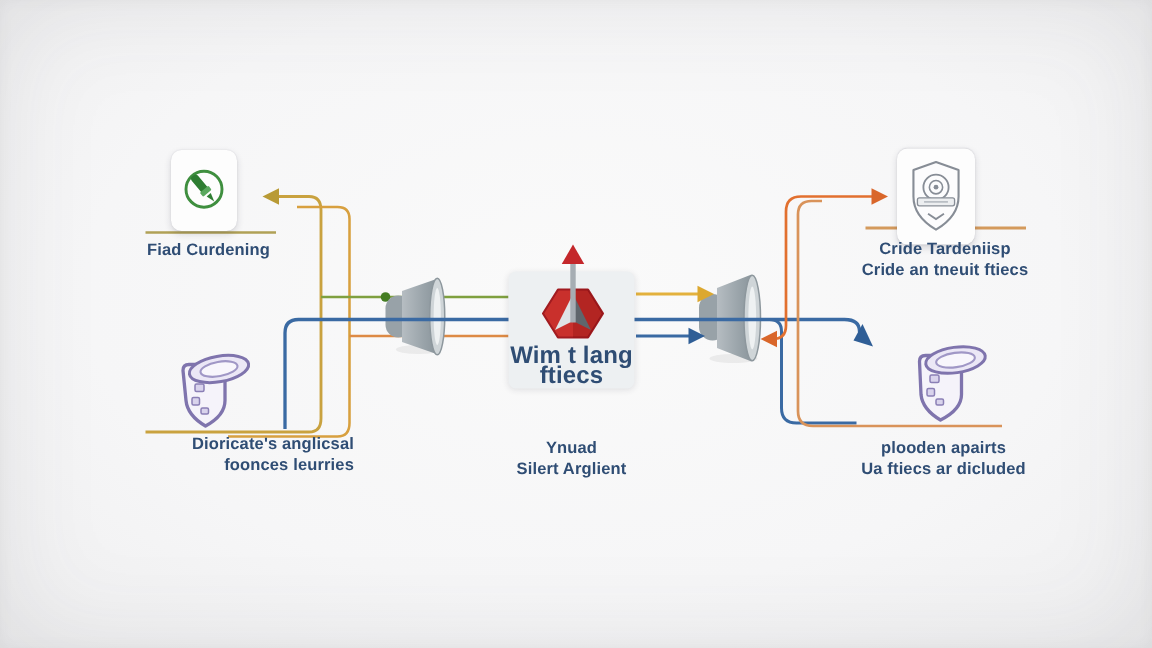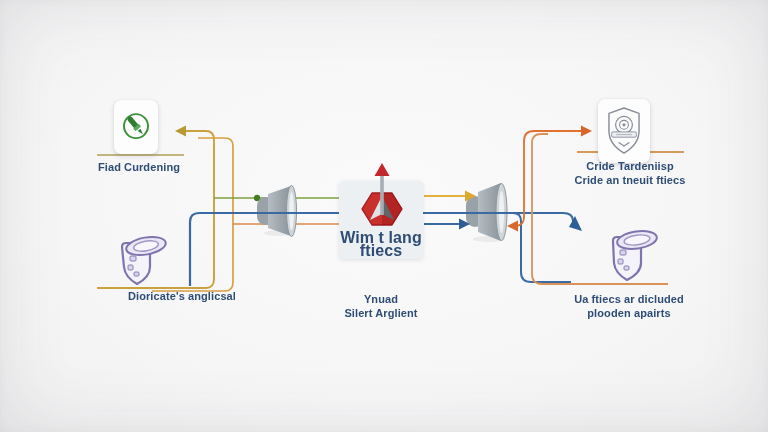--- a/index.html
+++ b/index.html
@@ -128,6 +128,7 @@
   </svg>
   <div class="label" style="left:46px;top:290px;width:190px;text-align:right;">
     <div class="ln">Dioricate's anglicsal</div>
+    <div class="ln">foonces leurries</div>
   </div>
 
   <div class="card" style="left:598px;top:99px;width:52px;height:64px;">

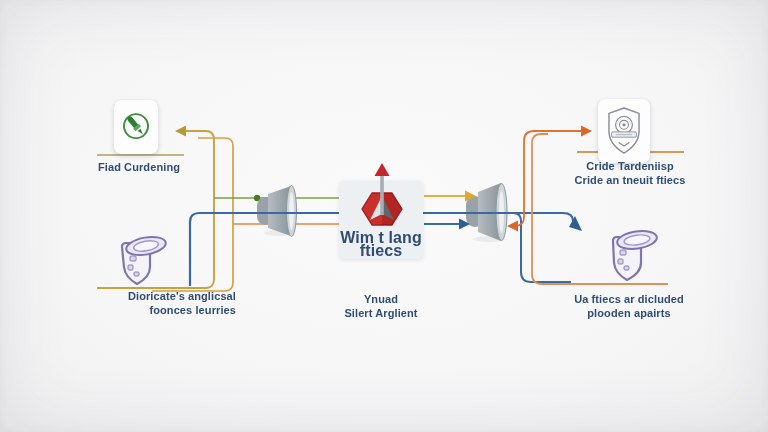--- a/index.html
+++ b/index.html
@@ -158,8 +158,8 @@
     </g>
   </svg>
   <div class="label" style="left:534px;top:293px;width:190px;">
+    <div class="ln">plooden apairts</div>
     <div class="ln">Ua ftiecs ar dicluded</div>
-    <div class="ln">plooden apairts</div>
   </div>
 
   <div class="center-card" style="left:339px;top:181px;width:84px;height:78px;"></div>

